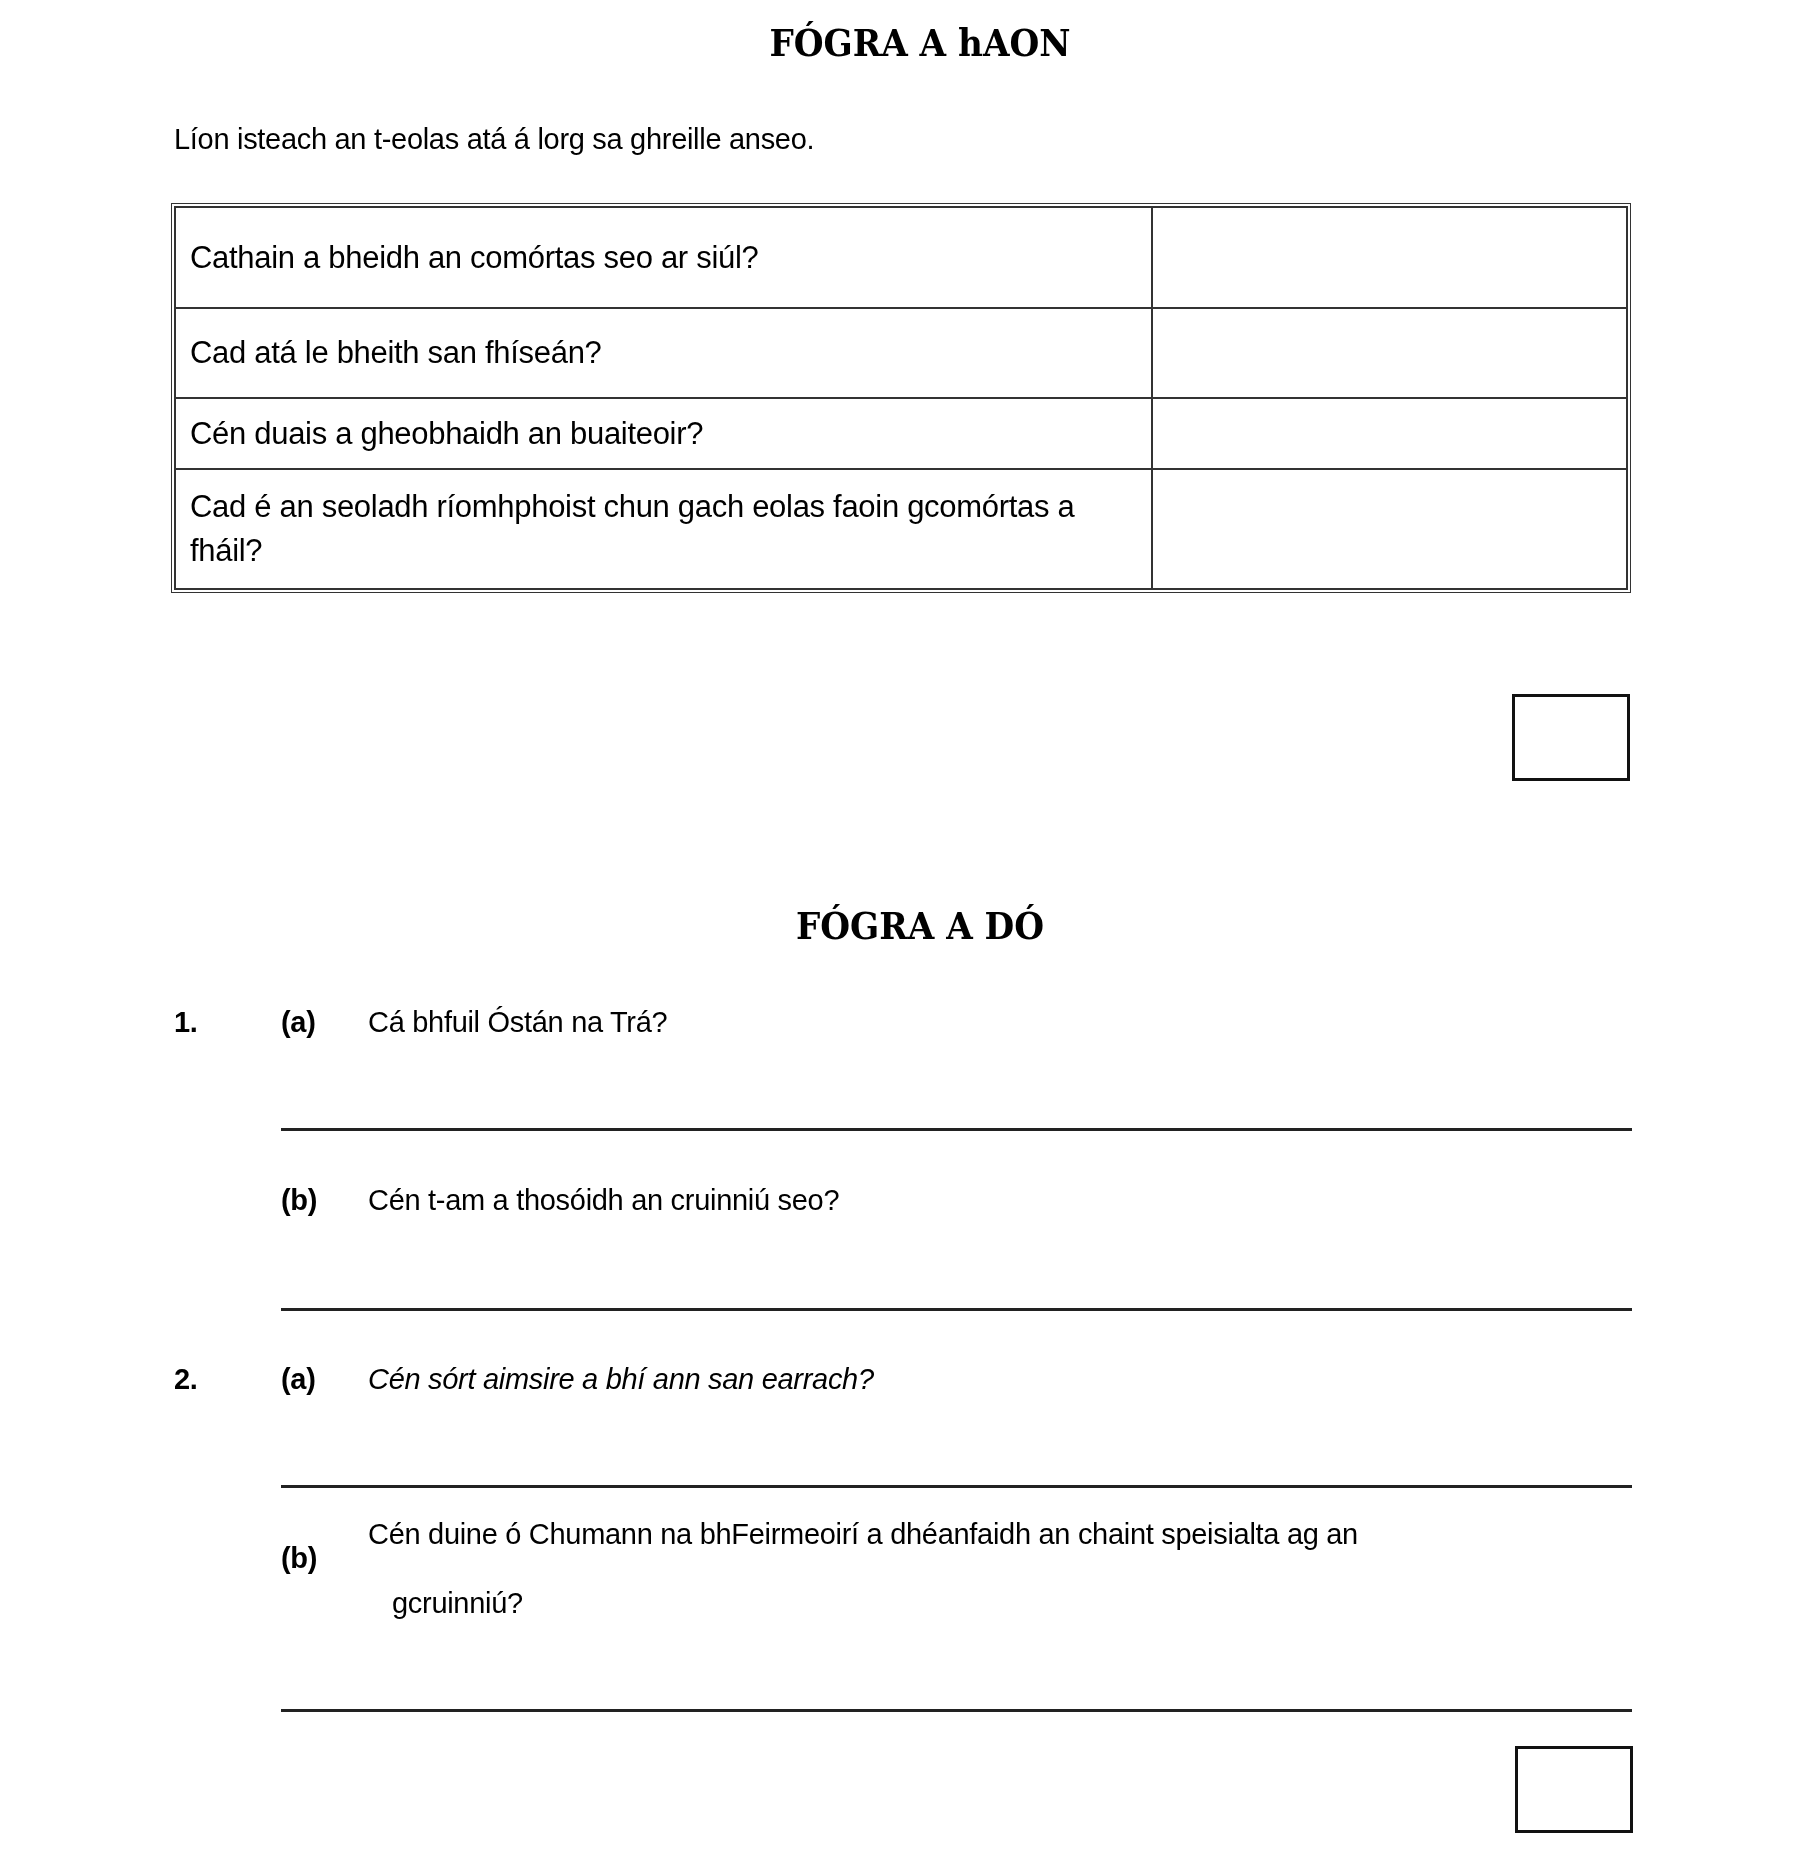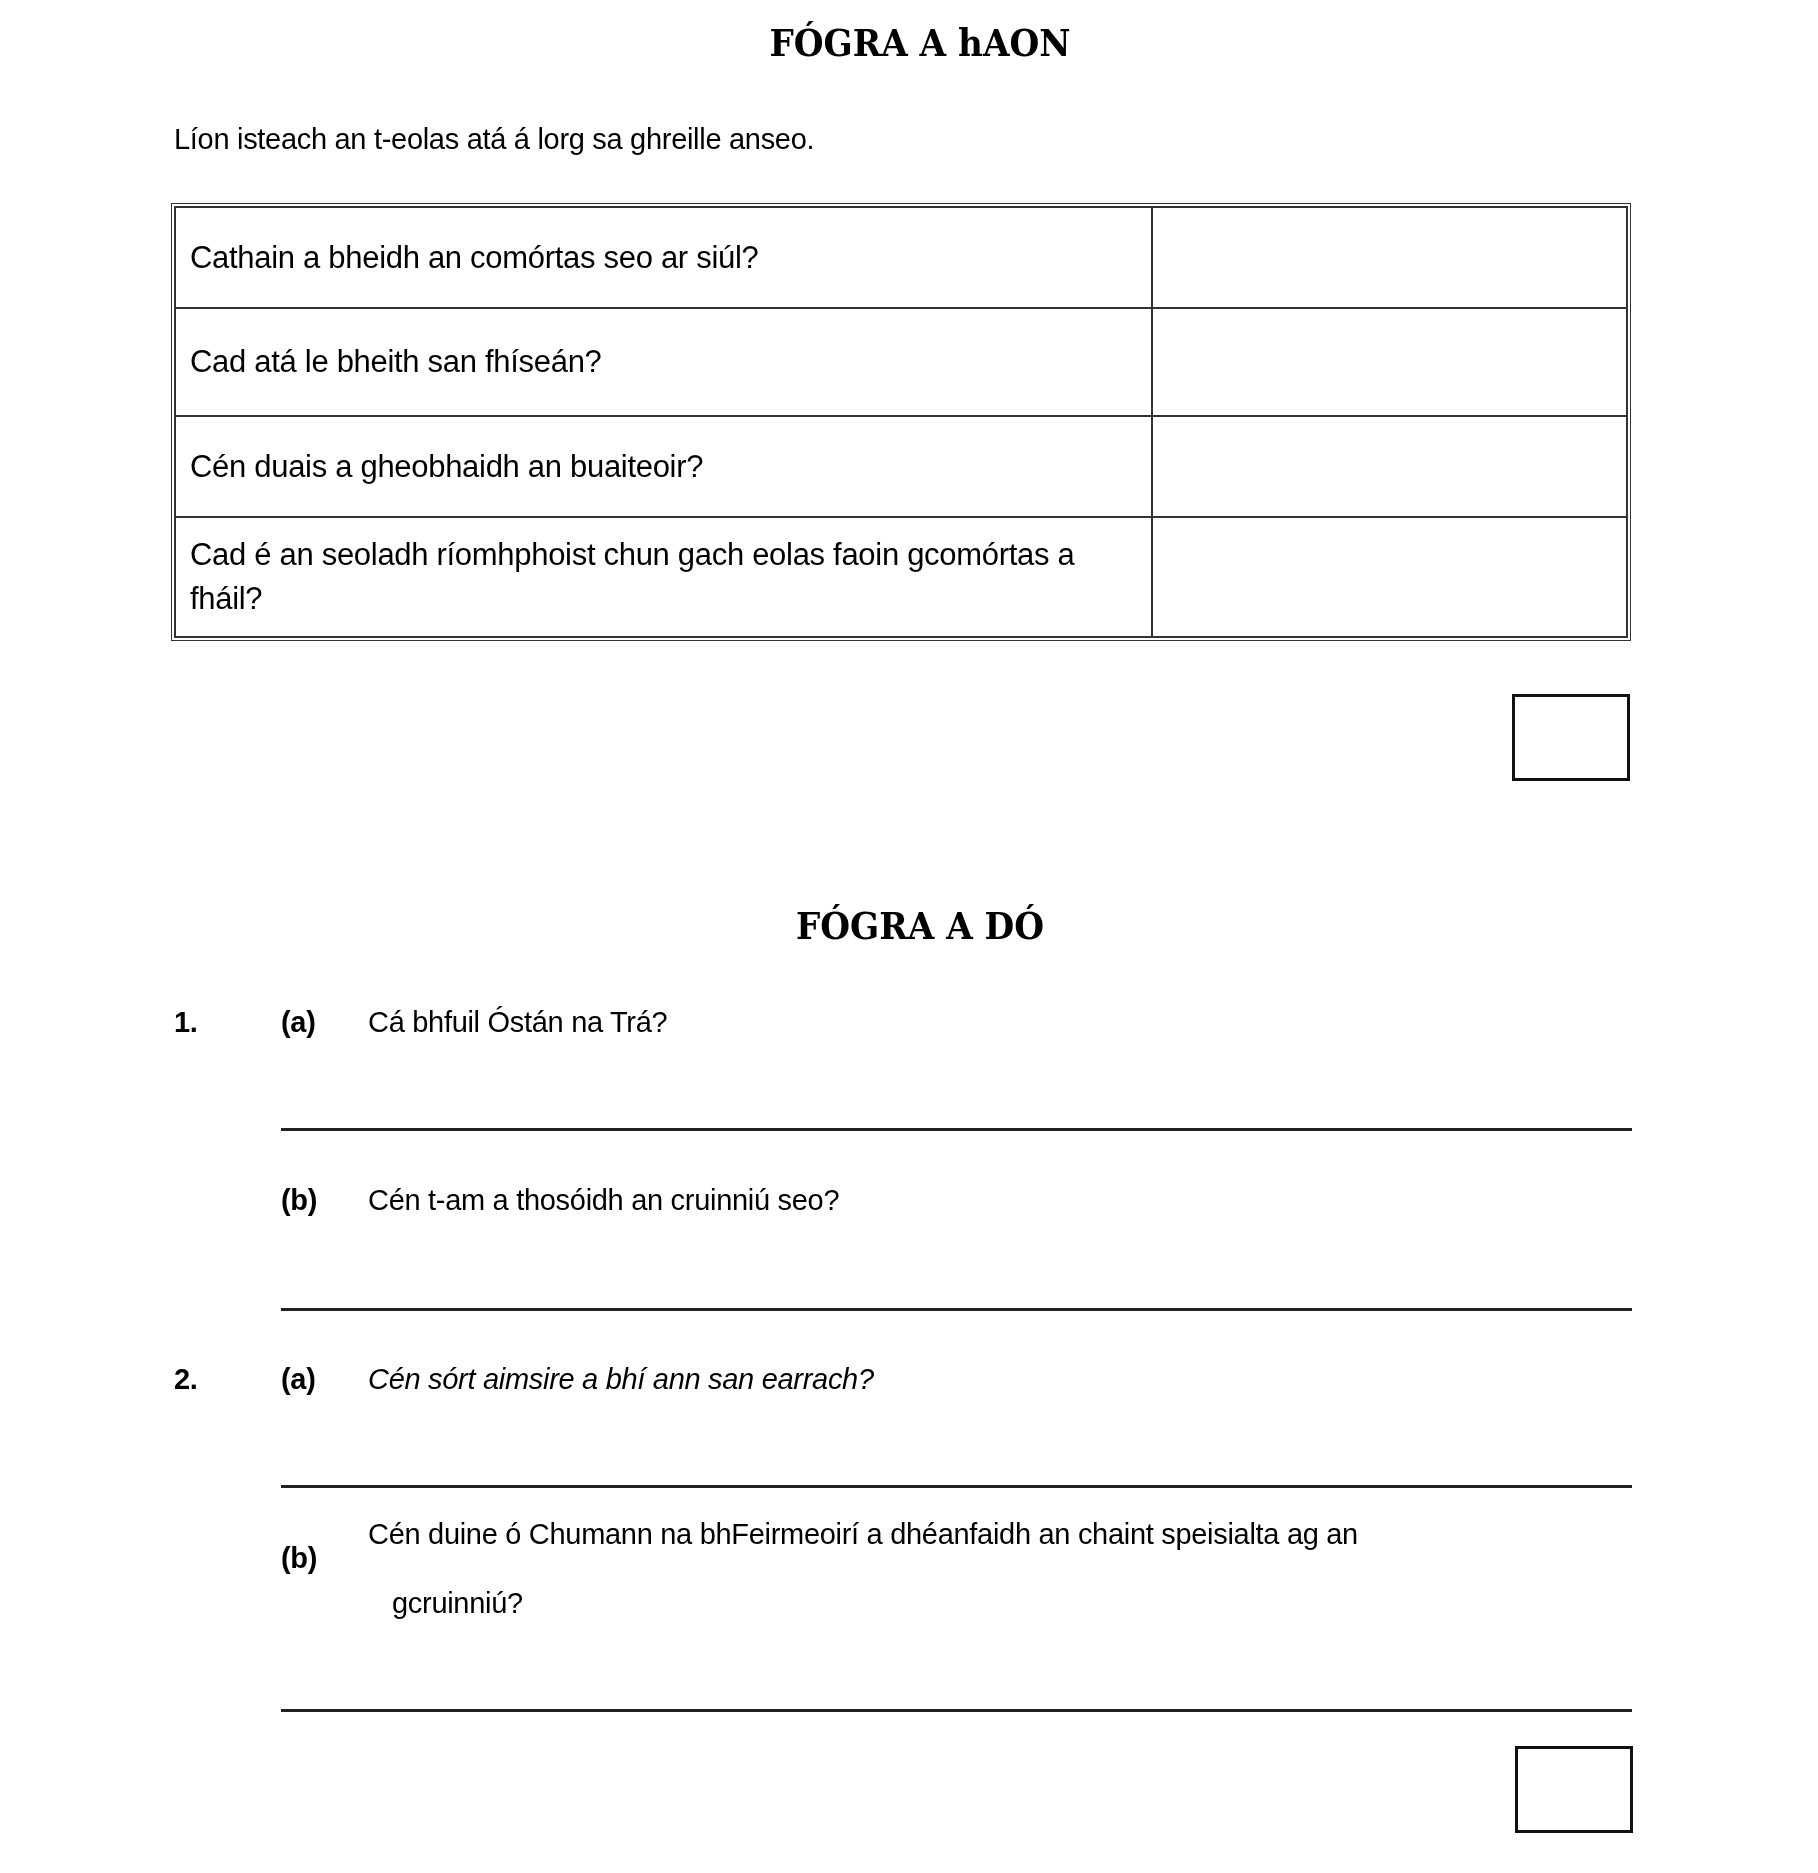--- a/index.html
+++ b/index.html
@@ -27,7 +27,7 @@
     <td class="q">Cathain a bheidh an comórtas seo ar siúl?</td>
     <td></td>
   </tr>
-  <tr style="height:108px;">
+  <tr style="height:90px;">
     <td class="q">Cad atá le bheith san fhíseán?</td>
     <td></td>
   </tr>

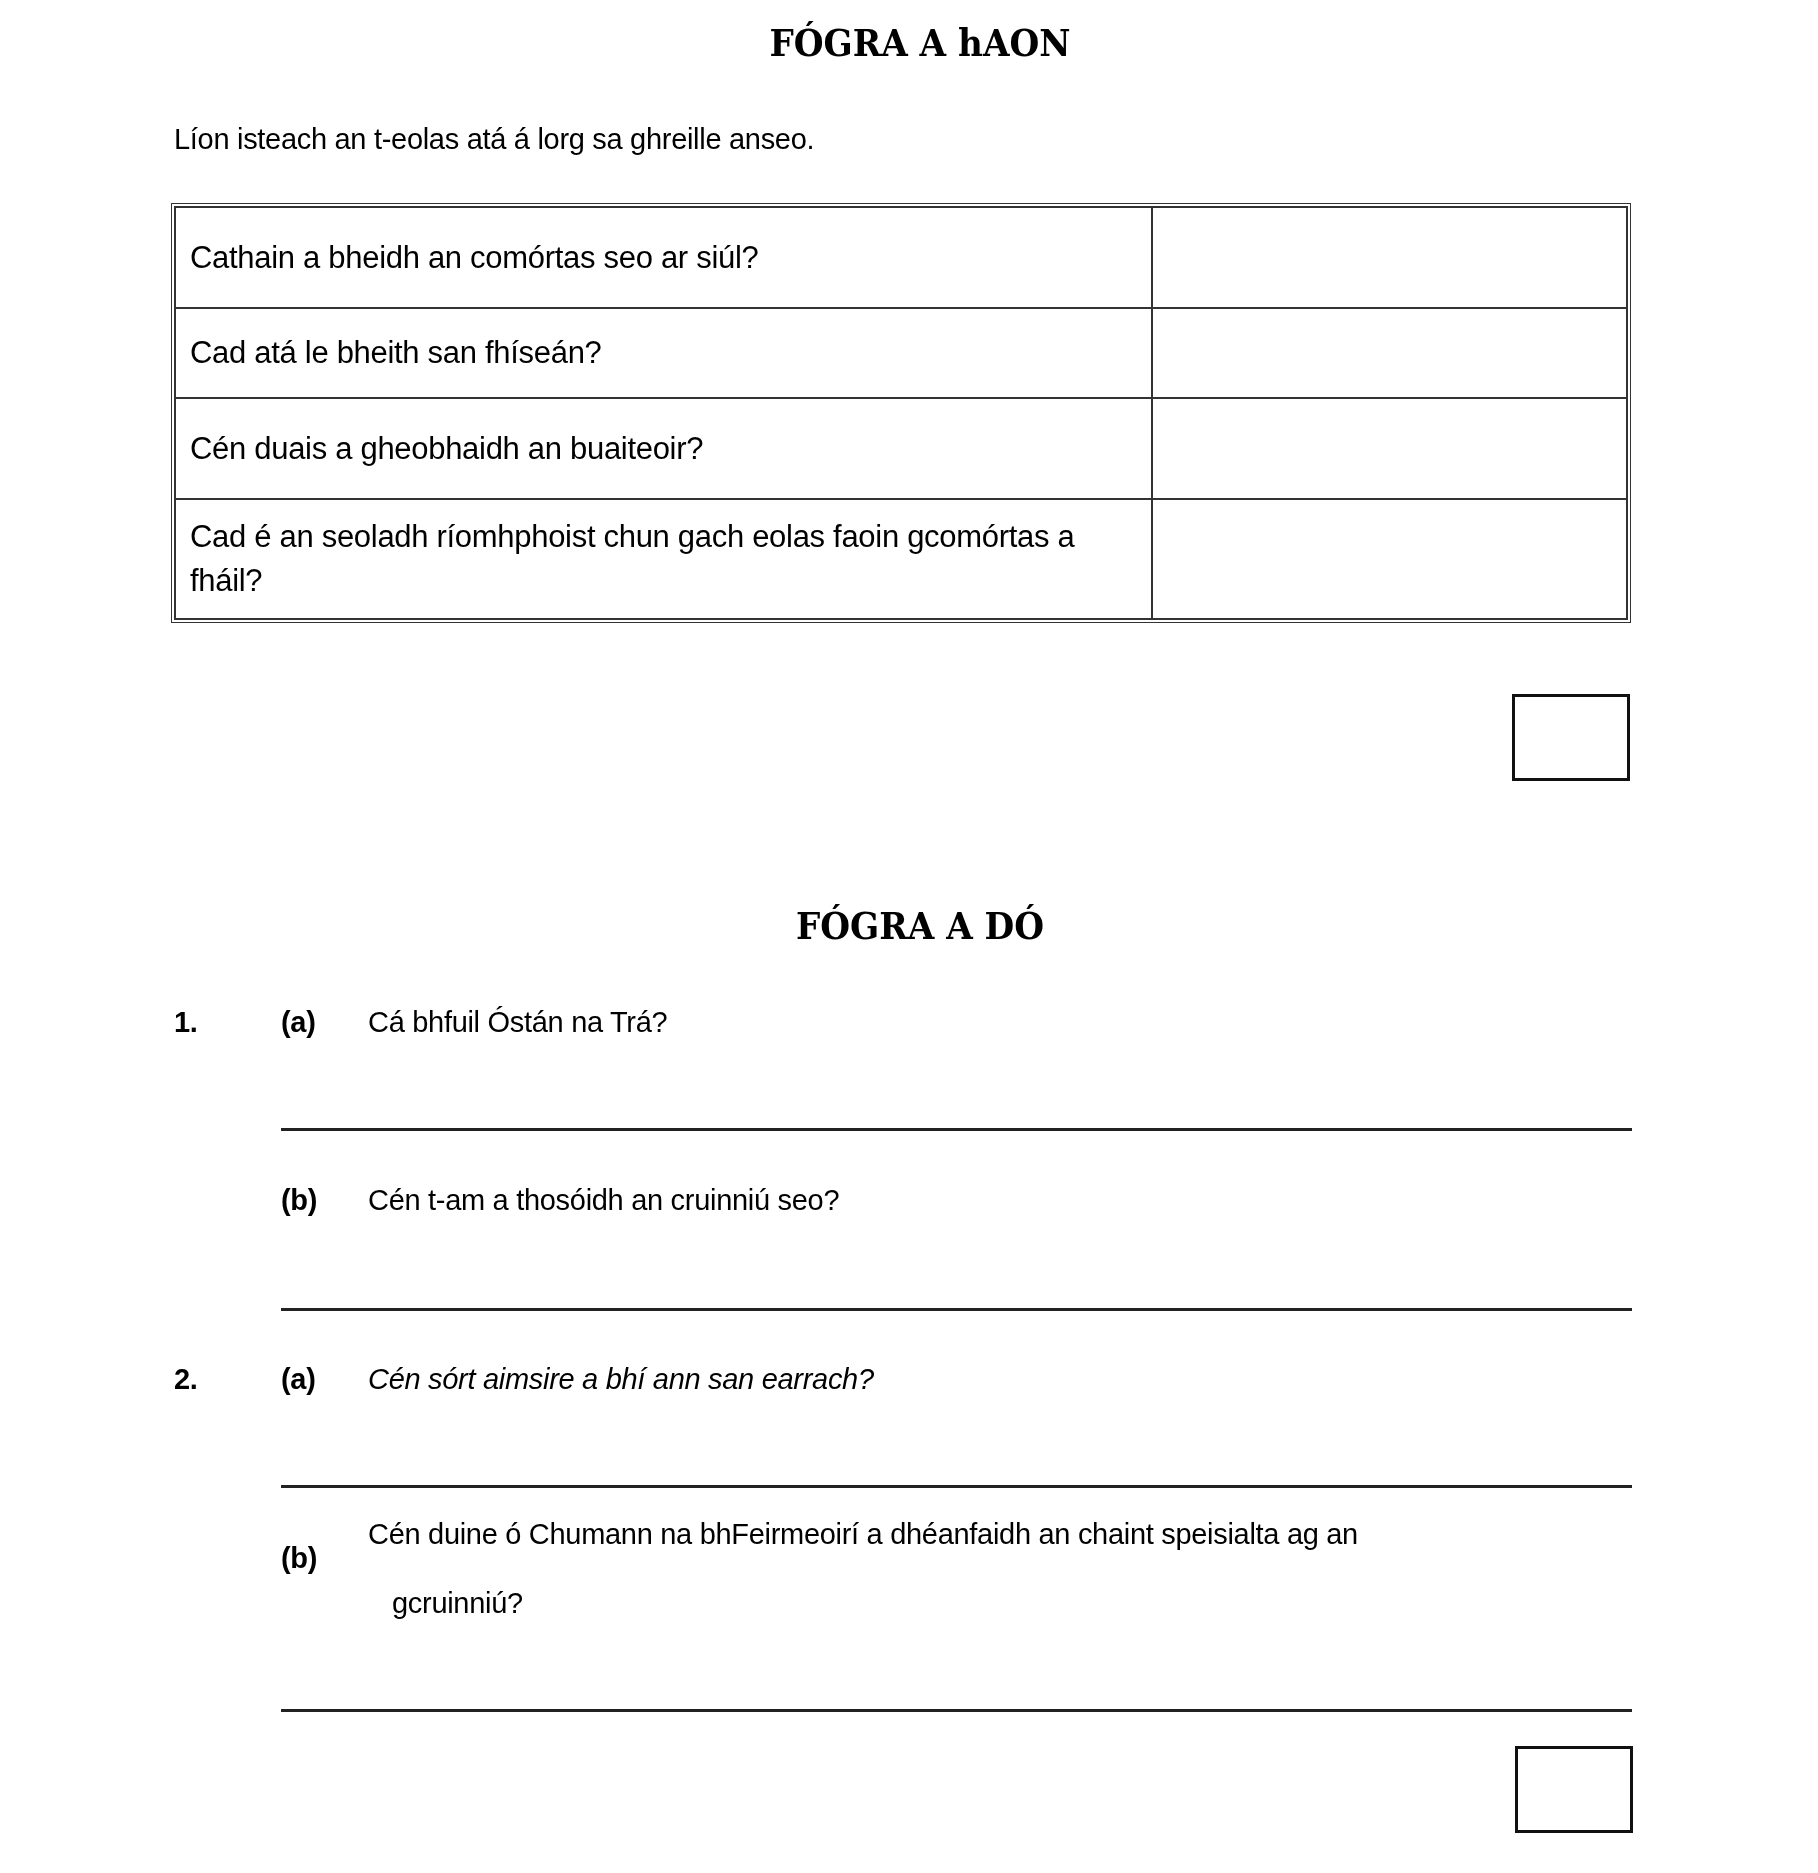--- a/index.html
+++ b/index.html
@@ -31,7 +31,7 @@
     <td class="q">Cad atá le bheith san fhíseán?</td>
     <td></td>
   </tr>
-  <tr style="height:101px;border-radius:12px;">
+  <tr style="height:71px;border-radius:12px;">
     <td class="q">Cén duais a gheobhaidh an buaiteoir?</td>
     <td></td>
   </tr>

